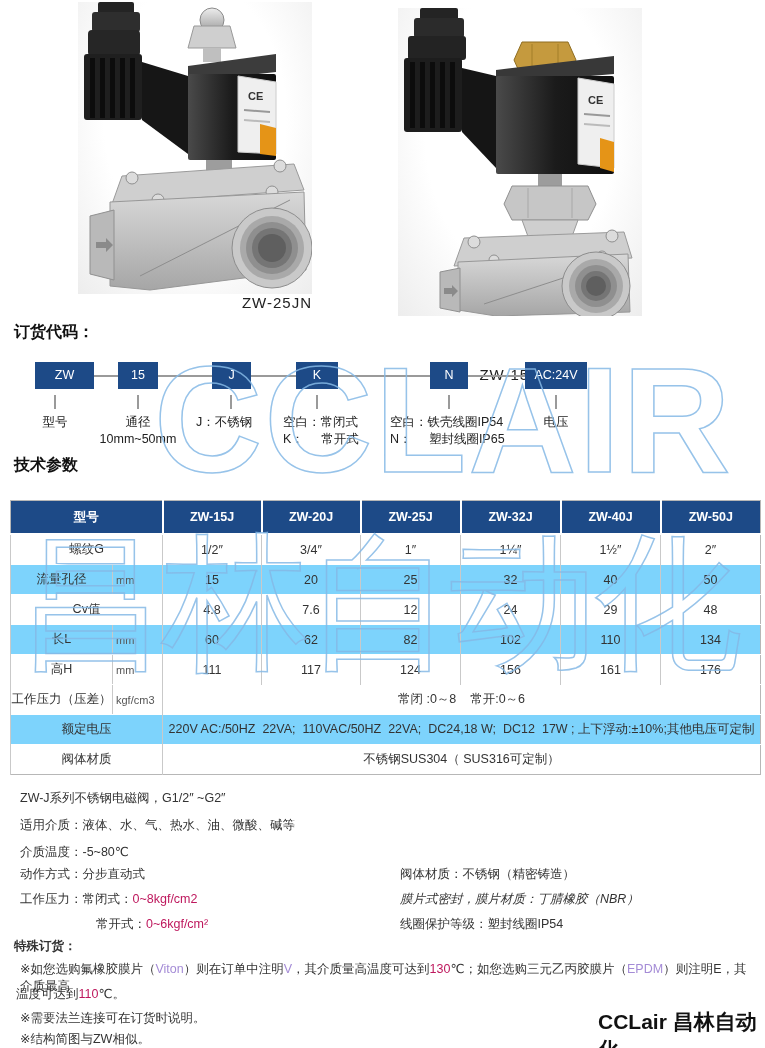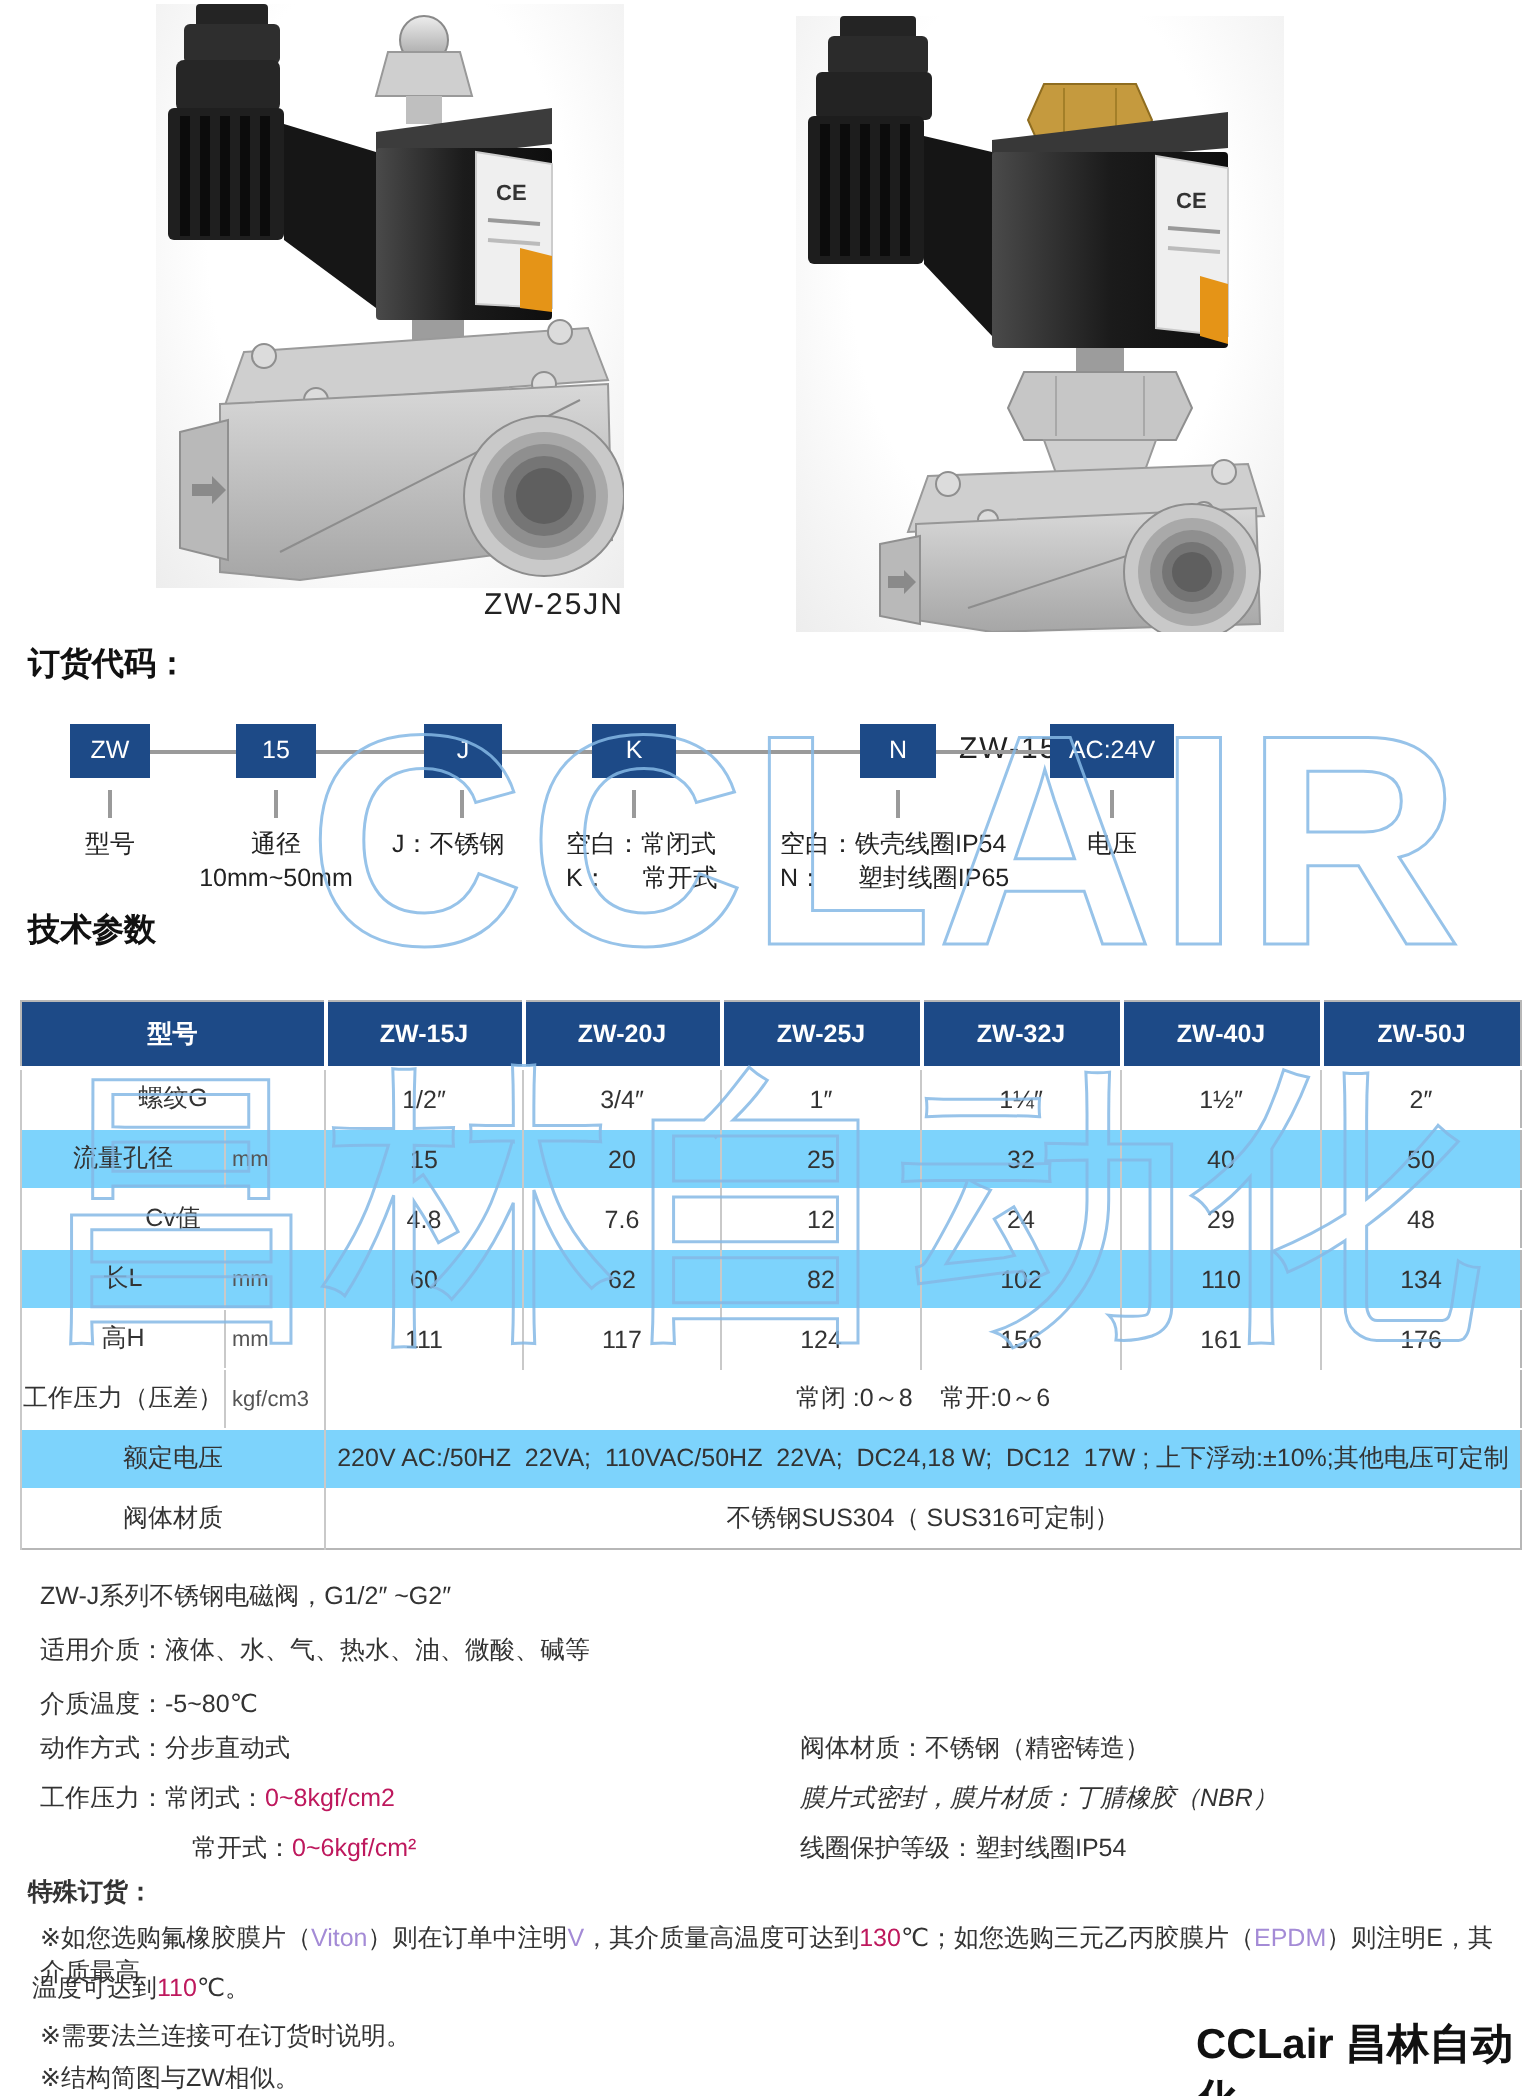--- a/index.html
+++ b/index.html
@@ -188,7 +188,7 @@
 <div class="h1" style="left:14px;top:322px;">订货代码：</div>
 
 <div class="oc-line" style="left:55px;top:375px;width:502px;"></div>
-<div class="oc-box" style="left:35px;top:362px;width:40px;">ZW</div>
+<div class="oc-box" style="left:35px;top:362px;width:59px;">ZW</div>
 <div class="oc-box" style="left:118px;top:362px;width:40px;">15</div>
 <div class="oc-box" style="left:212px;top:362px;width:39px;">J</div>
 <div class="oc-box" style="left:296px;top:362px;width:42px;">K</div>

